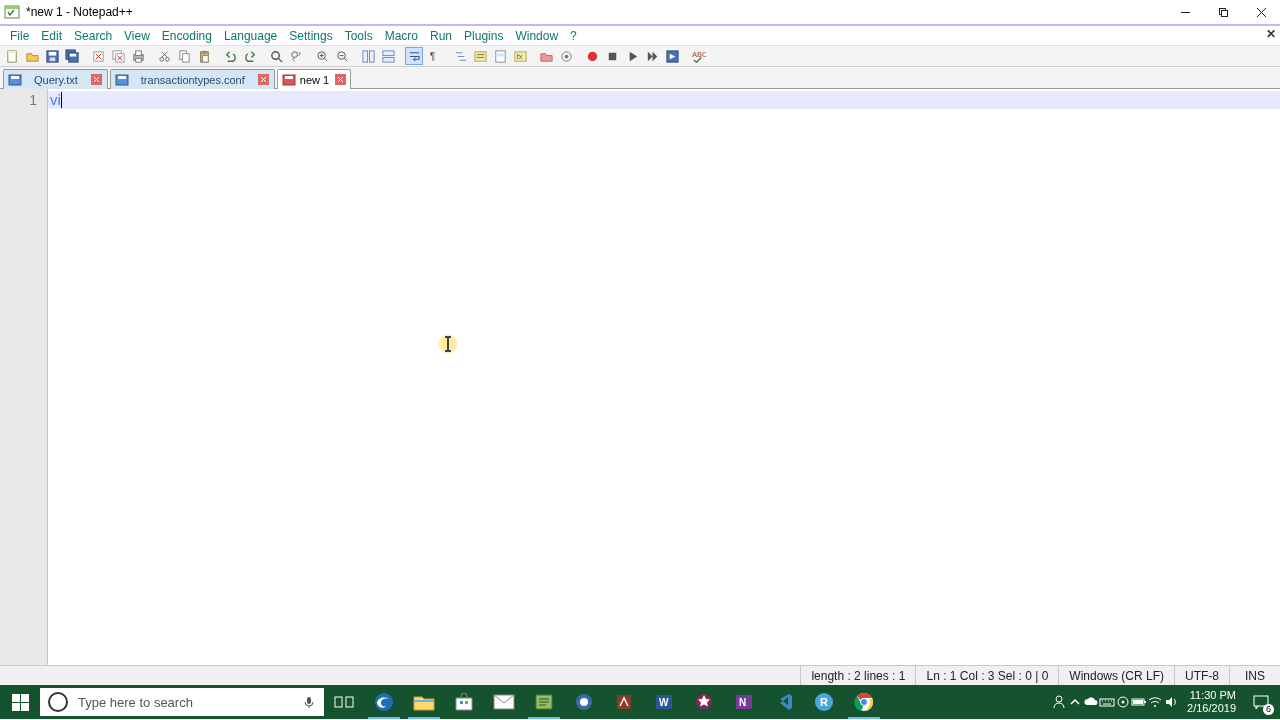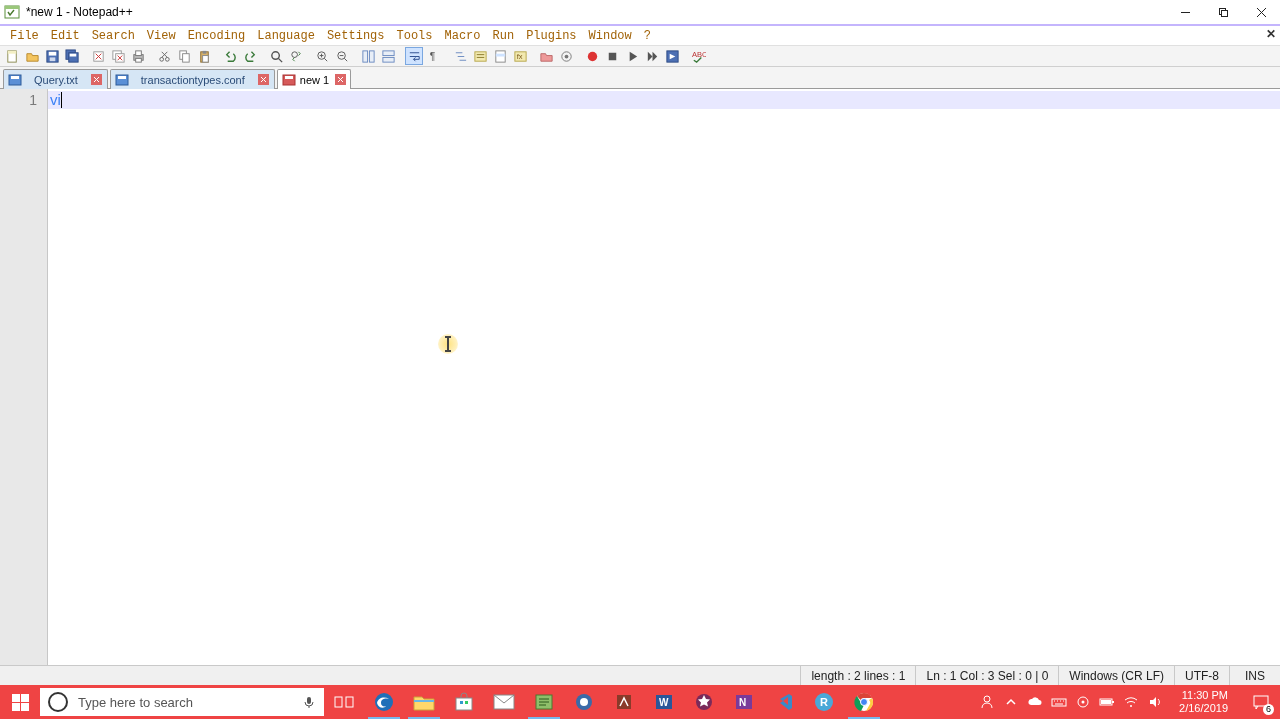--- a/index.html
+++ b/index.html
@@ -15,7 +15,7 @@
 
 
 .menubar { height: 19px; background: #fff; display: flex; align-items: center; padding-left: 4px; position: relative; }
-.menubar .menuitem { font-size: 12px; padding: 1px 6px; color: #a16207; cursor: default; font-family: Liberation Mono, monospace; }
+.menubar .menuitem { font-size: 12px; padding: 1px 6px; color: #0f766e; cursor: default; }
 .menubar .closetab { position:absolute; right:4px; top:1px; font-size:12px; color:#333; cursor:default; font-weight:bold; }
 
 

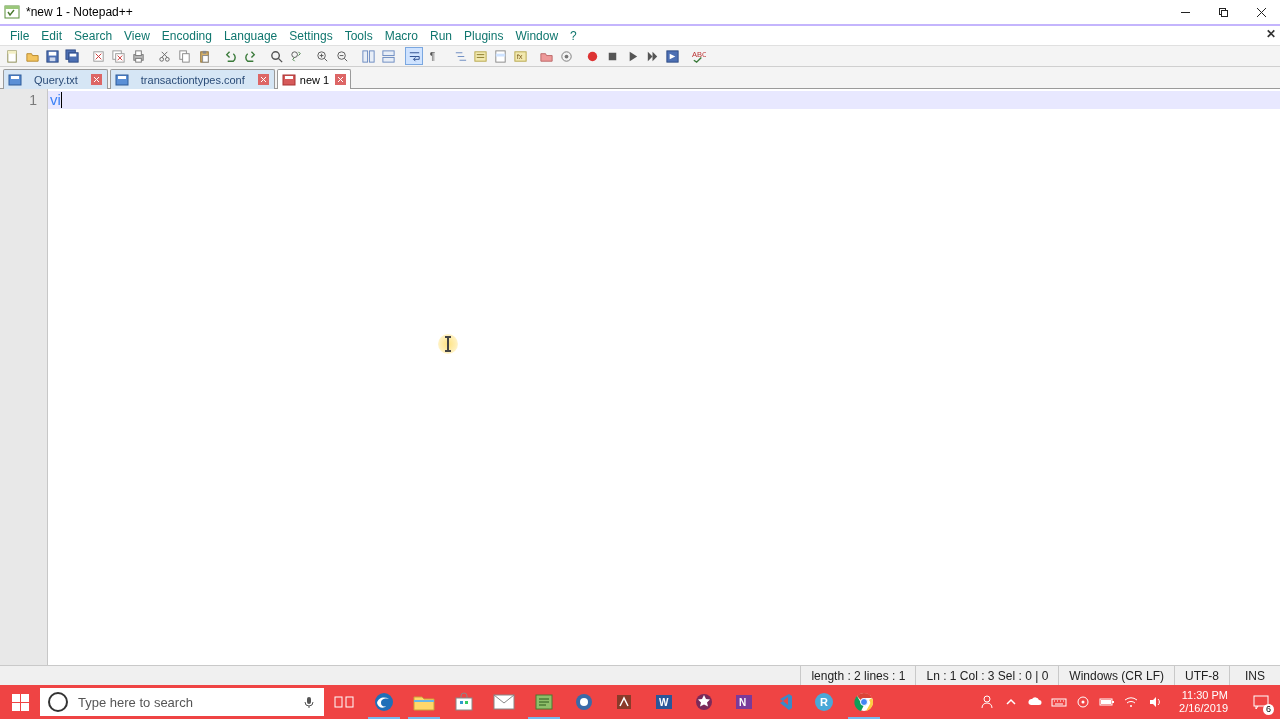--- a/index.html
+++ b/index.html
@@ -57,7 +57,7 @@
 .statusbar .spacer { flex:1; border-right:1px solid #c9c9c9; height:100%; }
 
 
-.taskbar { height: 34px; background: #ef4444; display: flex; align-items: center; color: #fff; }
+.taskbar { height: 34px; background: #14532d; display: flex; align-items: center; color: #fff; }
 .taskbar .startbtn { width: 40px; height: 100%; display:flex; align-items:center; justify-content:center; }
 .taskbar .search { height: 28px; flex: 0 0 284px; background: #fff; display:flex; align-items:center; padding: 0 8px; margin-left:0; }
 .taskbar .search .cortana { width:20px; height:20px; border:2px solid #333; border-radius:50%; margin-right:10px; }

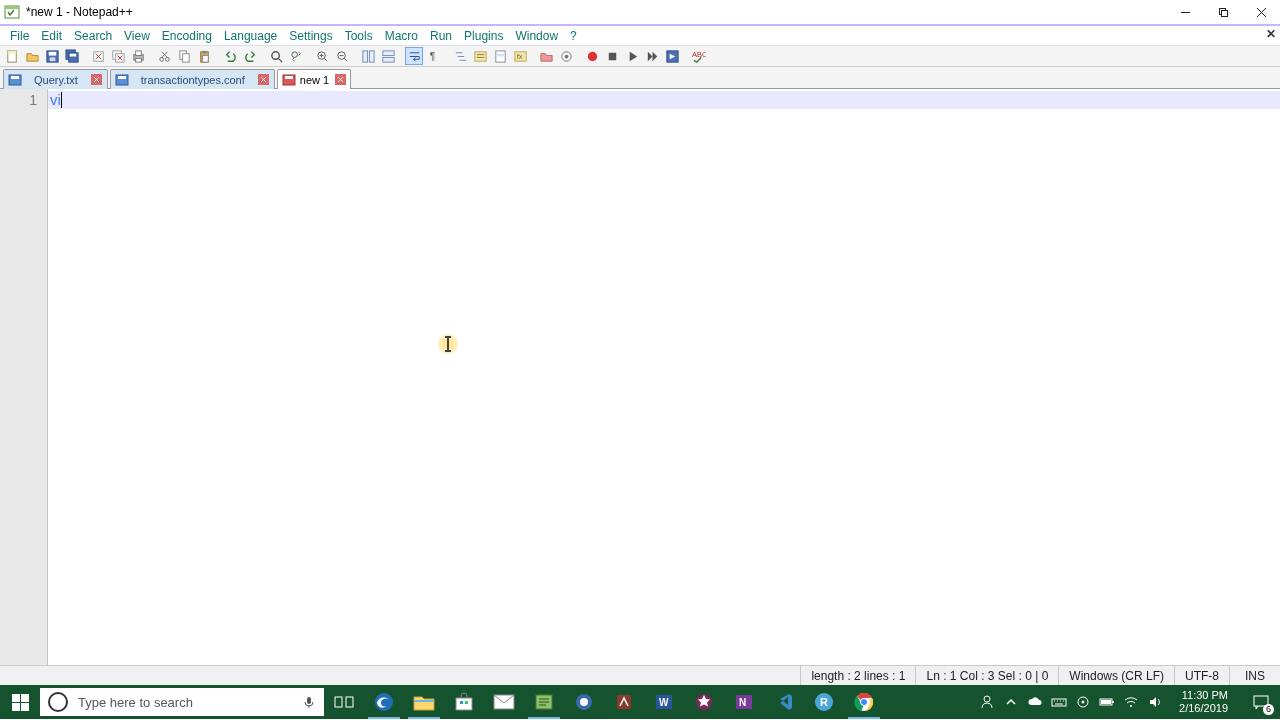--- a/index.html
+++ b/index.html
@@ -66,7 +66,7 @@
 .taskbar .tbicons { display:flex; height:100%; align-items:center; }
 .taskbar .tbicon { width:40px; height:100%; display:flex; align-items:center; justify-content:center; position:relative; }
 .taskbar .tbicon.running:after { content:""; position:absolute; bottom:0; left:4px; right:4px; height:2px; background:#76b9ed; }
-.taskbar .tray { margin-left:auto; display:flex; align-items:center; height:100%; gap:8px; padding-right:2px; }
+.taskbar .tray { margin-left:auto; display:flex; align-items:center; height:100%; padding-right:2px; }
 .taskbar .tray .trayicon { width:16px; height:16px; display:flex; align-items:center; justify-content:center; }
 .taskbar .clock { text-align:right; font-size:11px; line-height:13px; color:#fff; padding: 0 8px; }
 .taskbar .notif { width:34px; height:100%; display:flex; align-items:center; justify-content:center; position:relative; }

